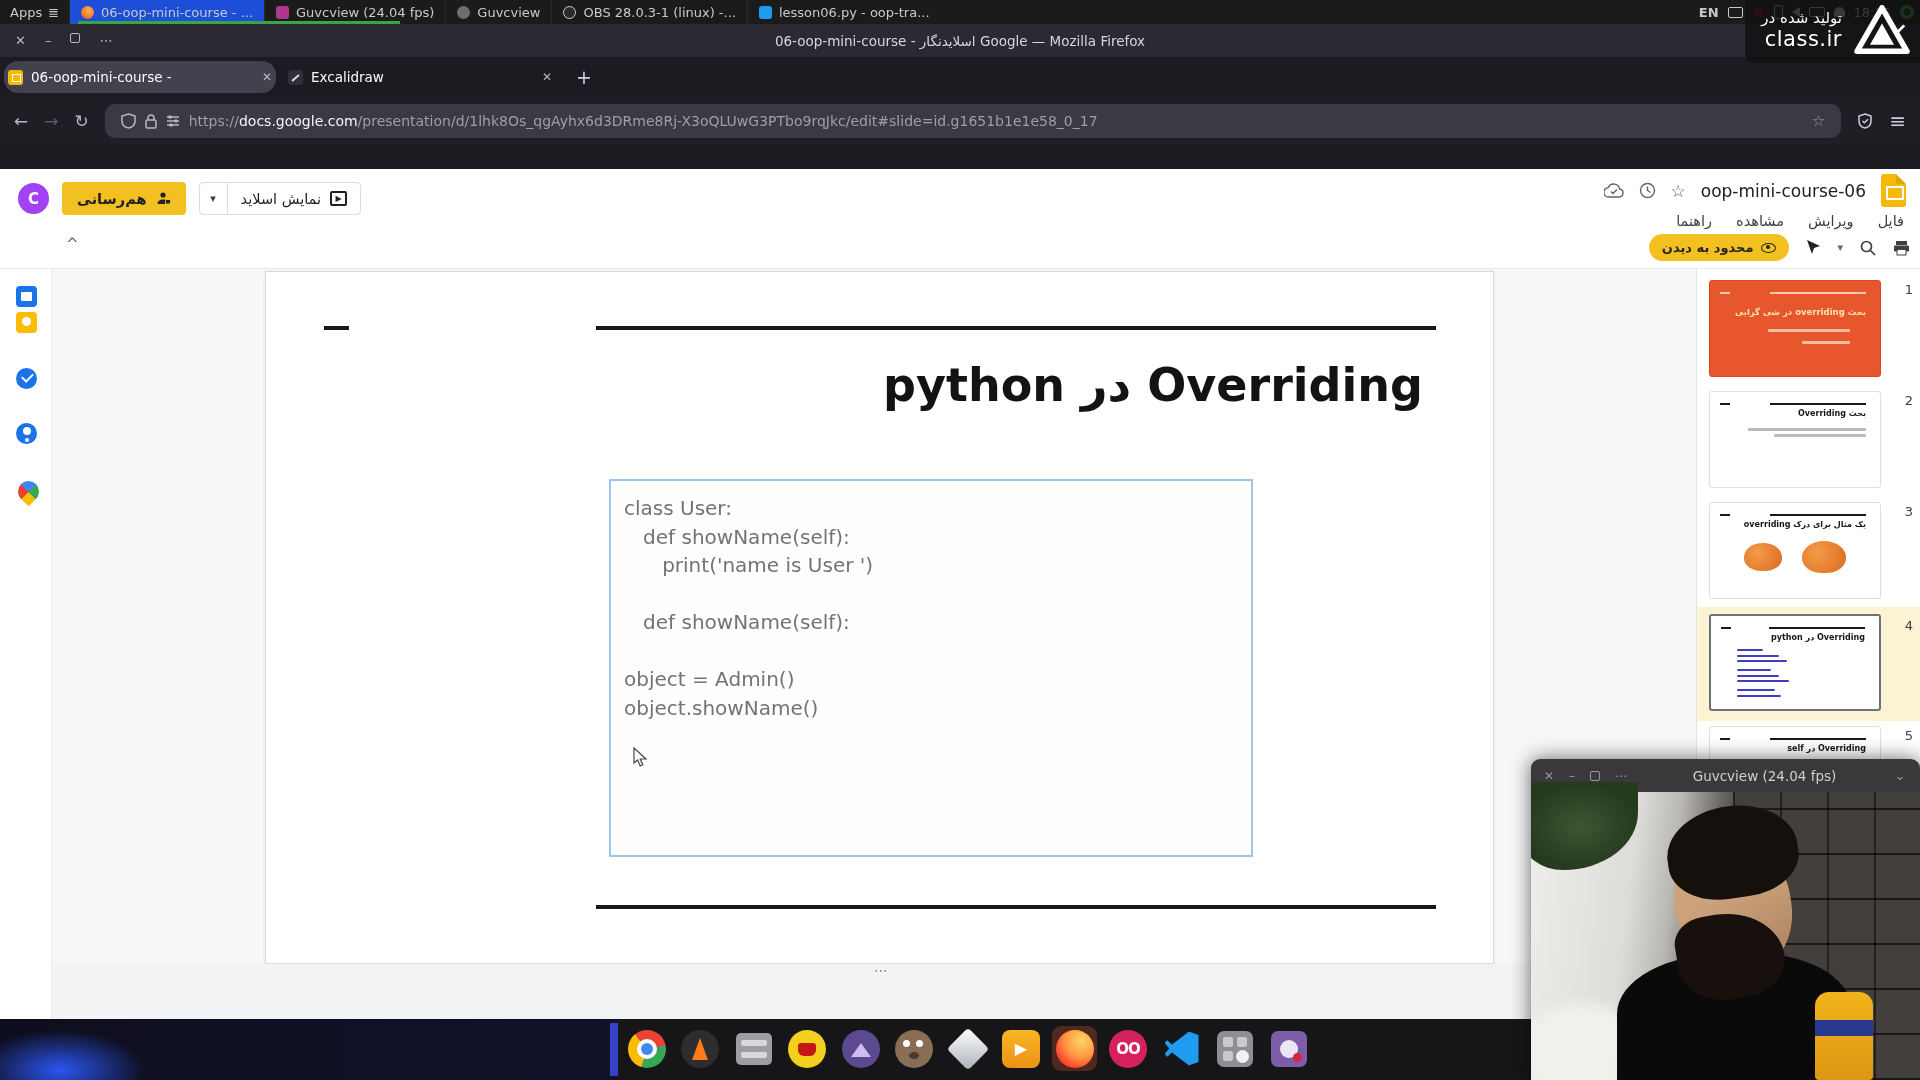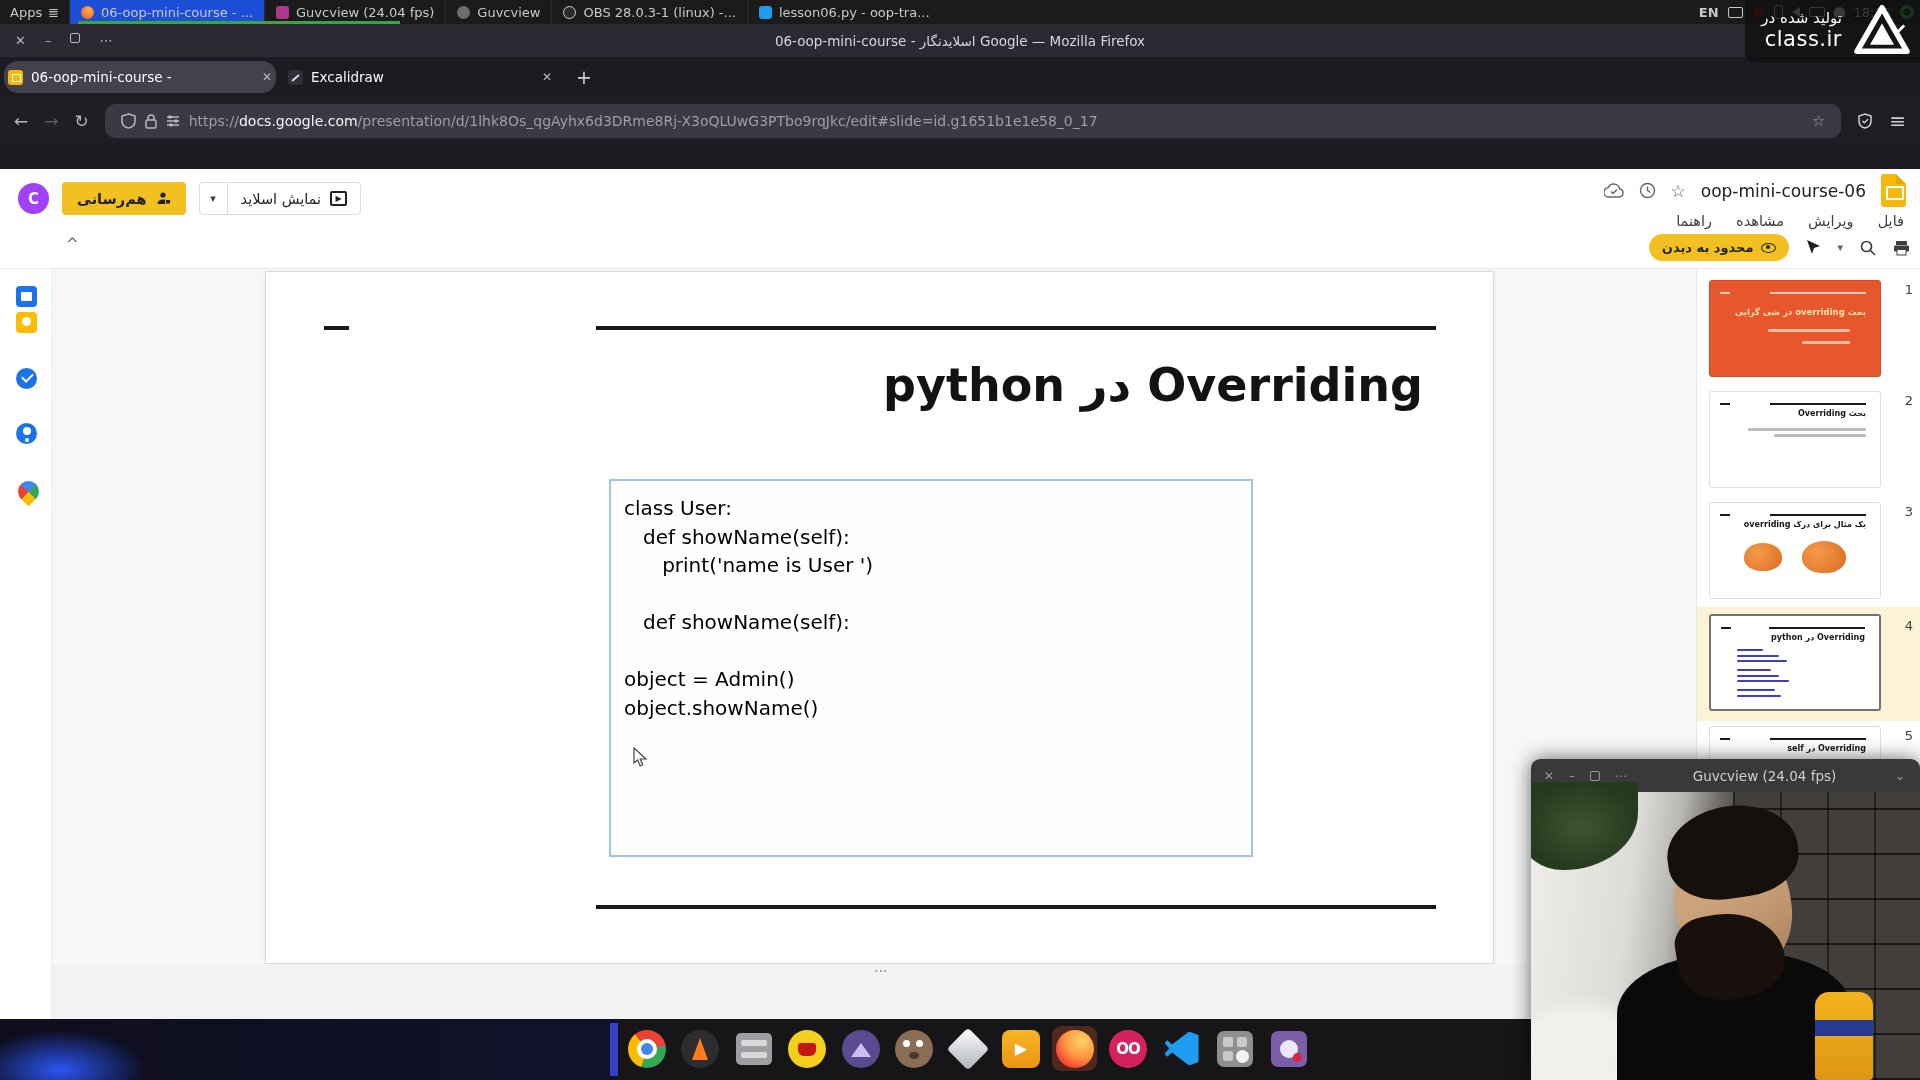--- a/index.html
+++ b/index.html
@@ -85,7 +85,7 @@
 .sl-line-b{position:absolute;left:330px;top:633px;width:840px;height:4px;background:#191919}
 .sl-title{position:absolute;right:70px;top:86px;direction:rtl;font-size:46px;font-weight:800;color:#131313;white-space:nowrap}
 .codebox{position:absolute;left:343px;top:207px;width:644px;height:378px;border:2px solid #9fc5e8;background:#fefeff;padding:13px 0 0 13px}
-.code-line{font-size:20px;line-height:28.5px;min-height:28.5px;white-space:pre;color:#000000}
+.code-line{font-size:20px;line-height:28.5px;min-height:28.5px;white-space:pre;color:#737373}
 .gs-bottombar{position:absolute;left:52px;right:224px;top:695px;bottom:0;background:#f2f3f5}
 .bb-dots{position:absolute;left:50%;top:-2px;color:#7e848a;font-size:14px;letter-spacing:1px}
 .bb-back{position:absolute;left:16px;top:52px;color:#5f6368;font-size:22px}

